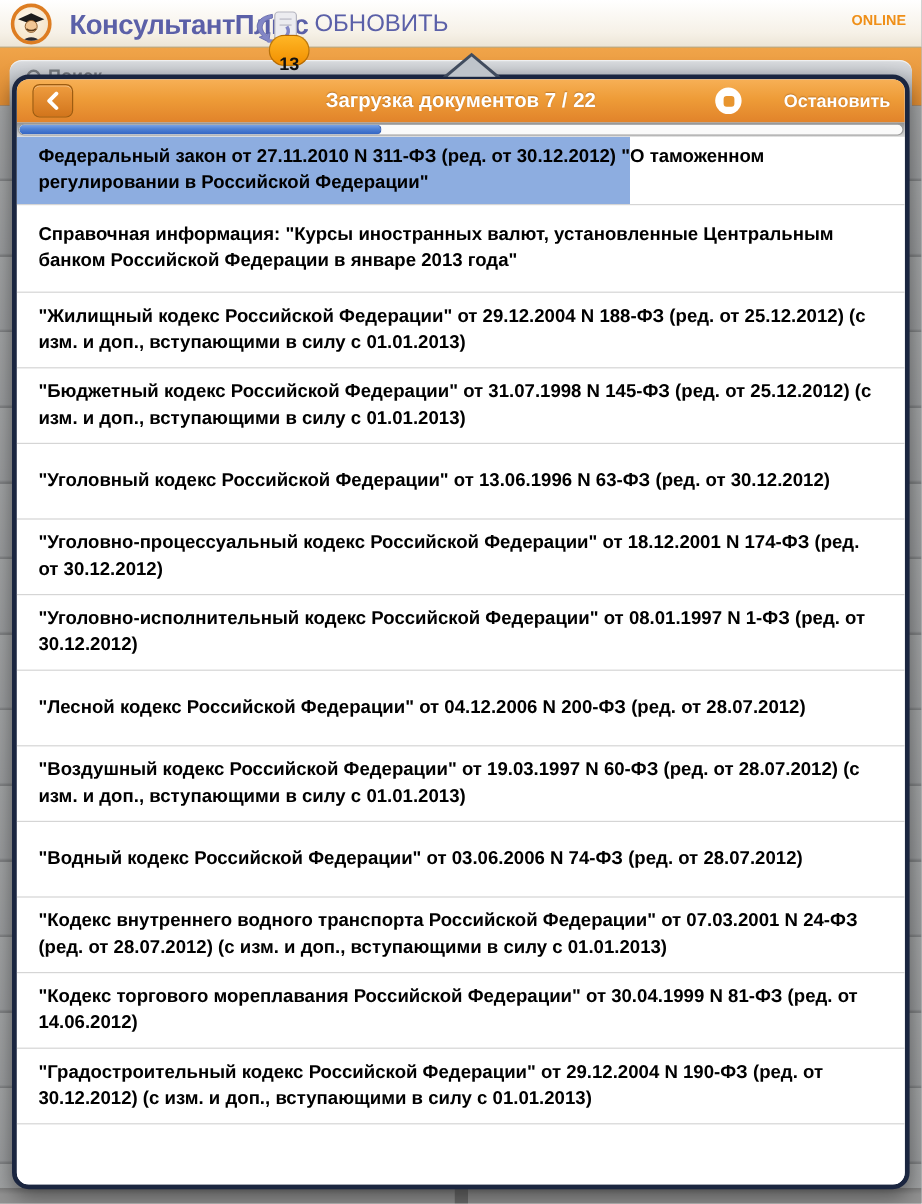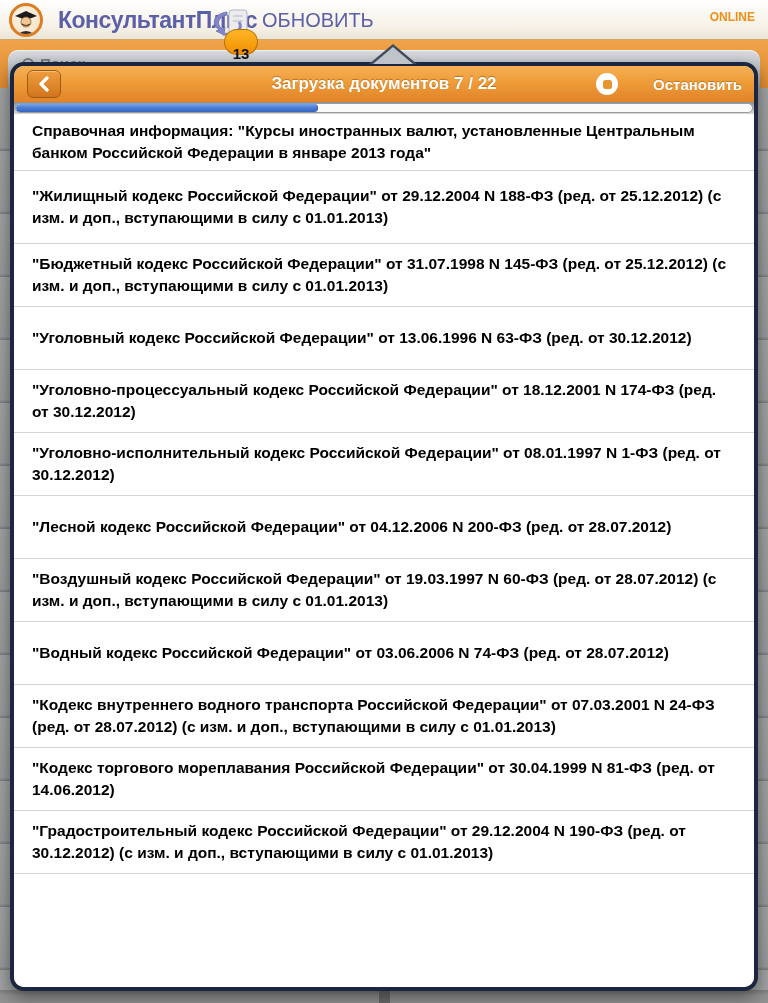--- a/index.html
+++ b/index.html
@@ -189,6 +189,10 @@
   </div>
   <div class="doc-list">
       <div class="doc-row">
+        <div class="row-fill" style="width: 69%;"></div>
+        <span class="doc-text">Федеральный закон от 27.11.2010 N 311-ФЗ (ред. от 30.12.2012) "О таможенном регулировании в Российской Федерации"</span>
+      </div>
+      <div class="doc-row">
         <span class="doc-text">Справочная информация: "Курсы иностранных валют, установленные Центральным банком Российской Федерации в январе 2013 года"</span>
       </div>
       <div class="doc-row">

